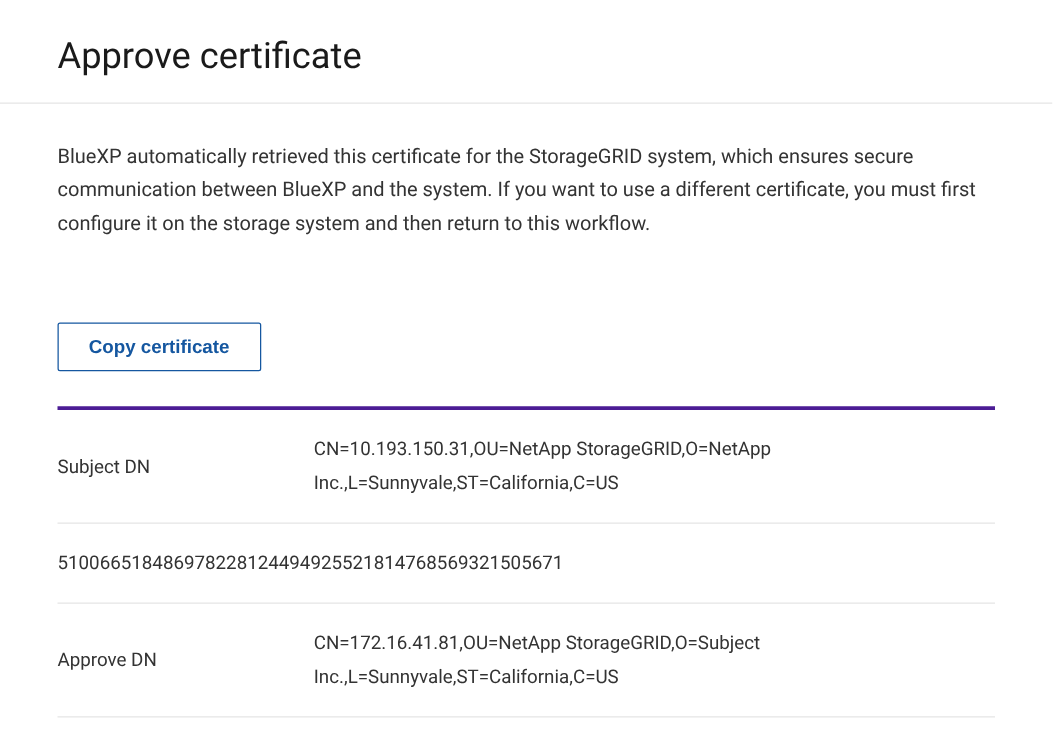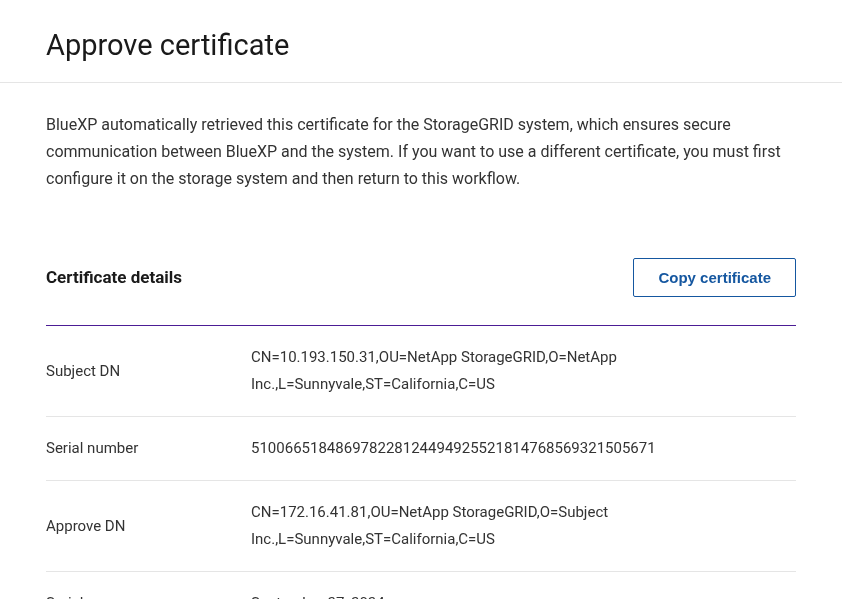--- a/index.html
+++ b/index.html
@@ -89,7 +89,6 @@
   <p class="description">BlueXP automatically retrieved this certificate for the StorageGRID system, which ensures secure communication between BlueXP and the system. If you want to use a different certificate, you must first configure it on the storage system and then return to this workflow.</p>
 
   <div class="details-header">
-    <div class="details-title">Certificate details</div>
     <button class="copy-btn">Copy certificate</button>
   </div>
 

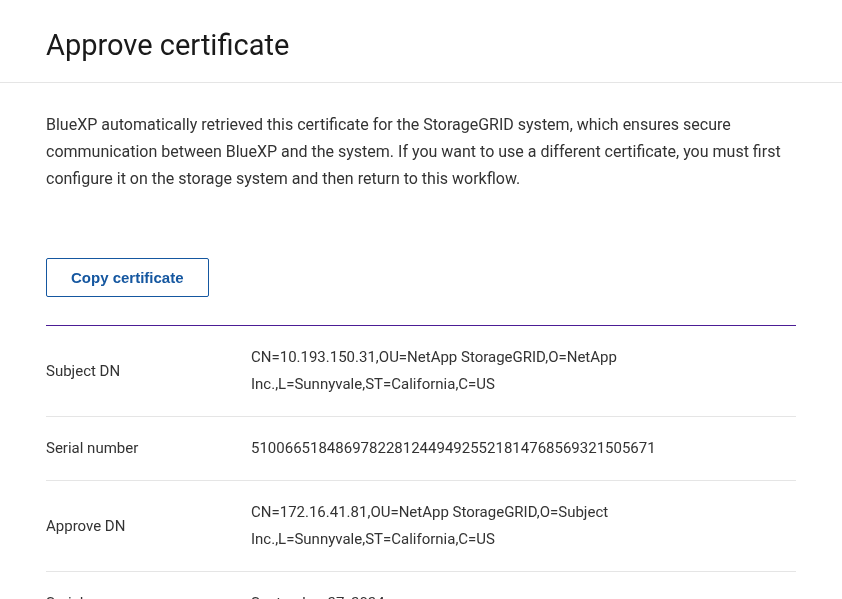--- a/index.html
+++ b/index.html
@@ -63,7 +63,7 @@
       align-items: center;
     }
     .detail-row:first-child {
-      border-top: 1px solid #4c1d95;
+      border-top: 3px solid #4c1d95;
     }
     .detail-label {
       flex: 0 0 205px;

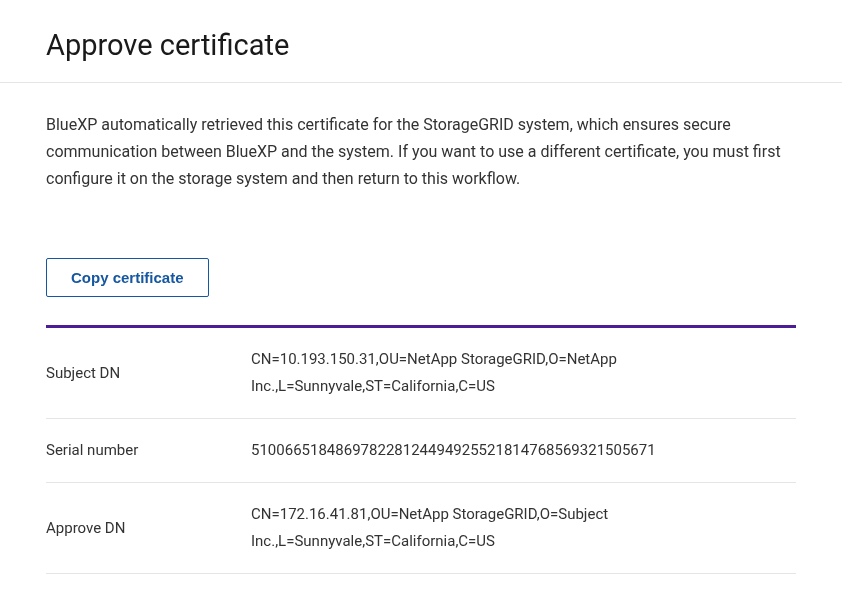--- a/index.html
+++ b/index.html
@@ -98,7 +98,6 @@
       <div class="detail-value">CN=10.193.150.31,OU=NetApp StorageGRID,O=NetApp Inc.,L=Sunnyvale,ST=California,C=US</div>
     </div>
     <div class="detail-row">
-      <div class="detail-label">Serial number</div>
       <div class="detail-value">510066518486978228124494925521814768569321505671</div>
     </div>
     <div class="detail-row">

